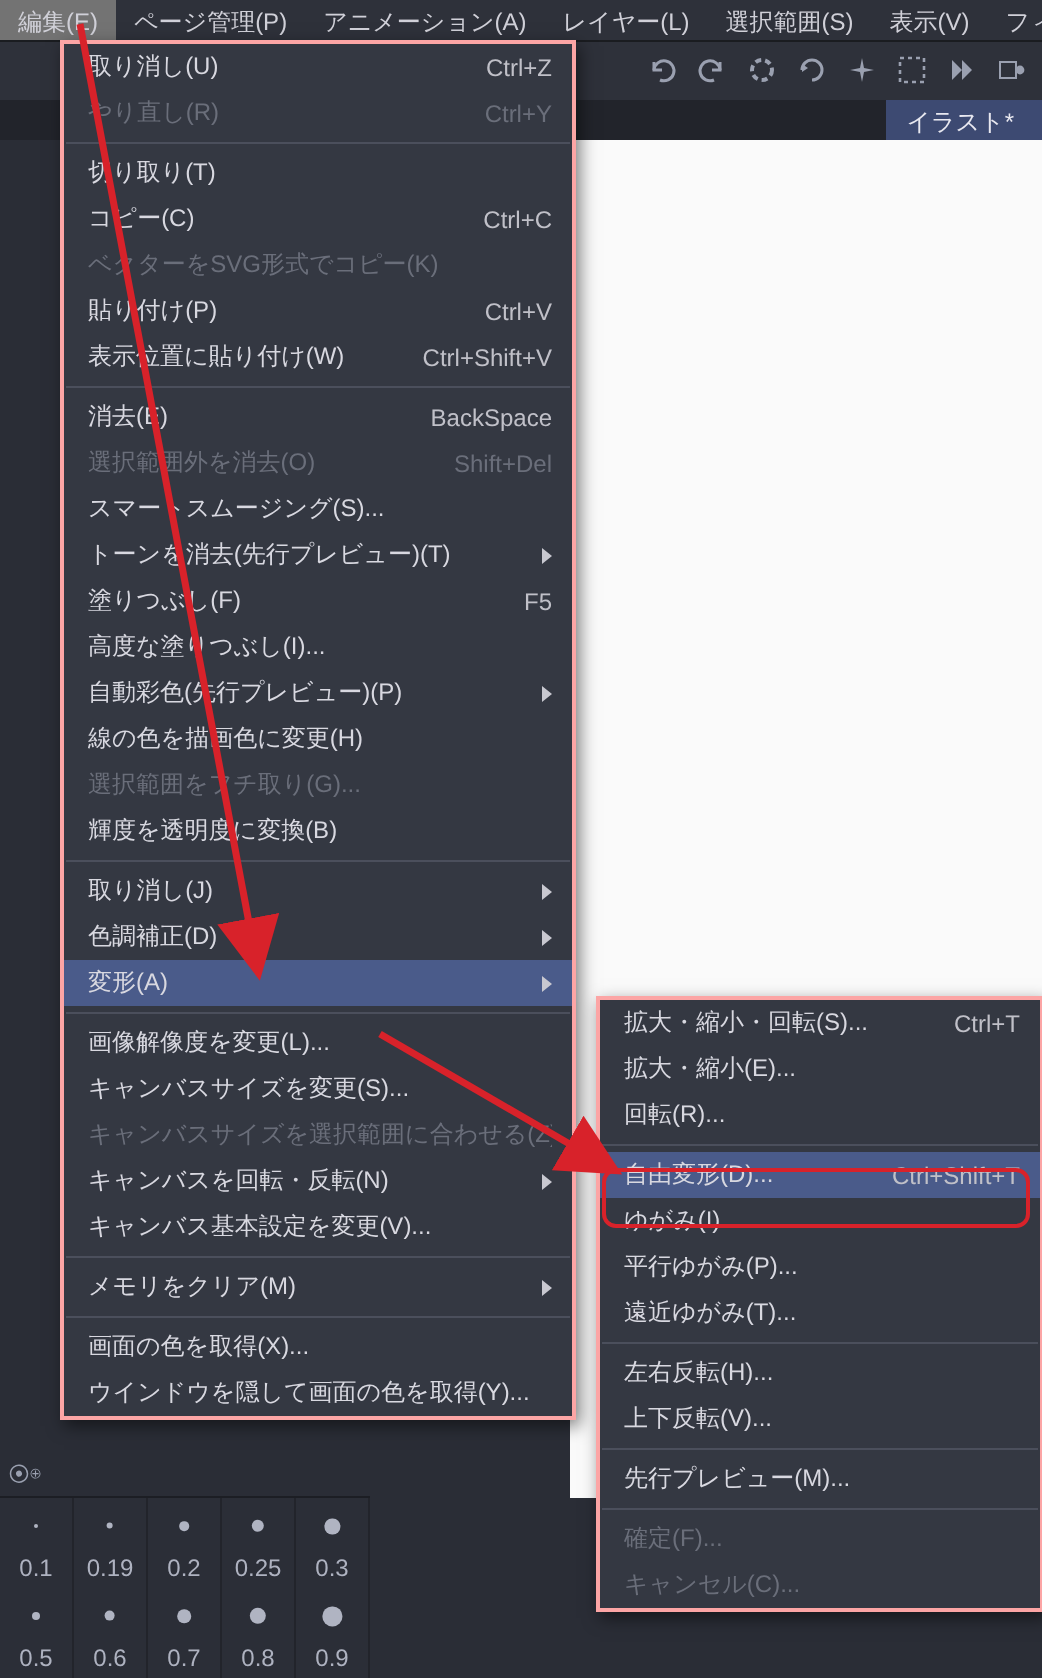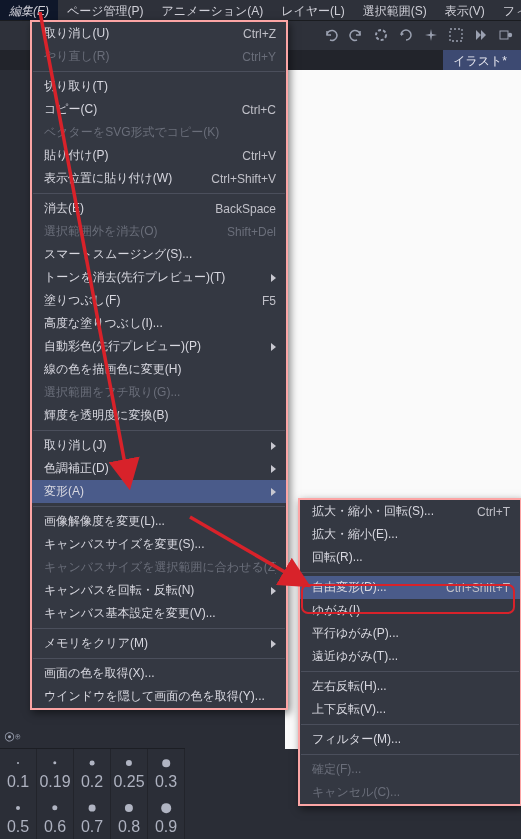--- a/index.html
+++ b/index.html
@@ -33,8 +33,7 @@
     white-space: nowrap;
   }
   .menubar-item.active {
-    background: #0f172a;
-    font-style: italic;
+    background: #737373;
   }
 
   

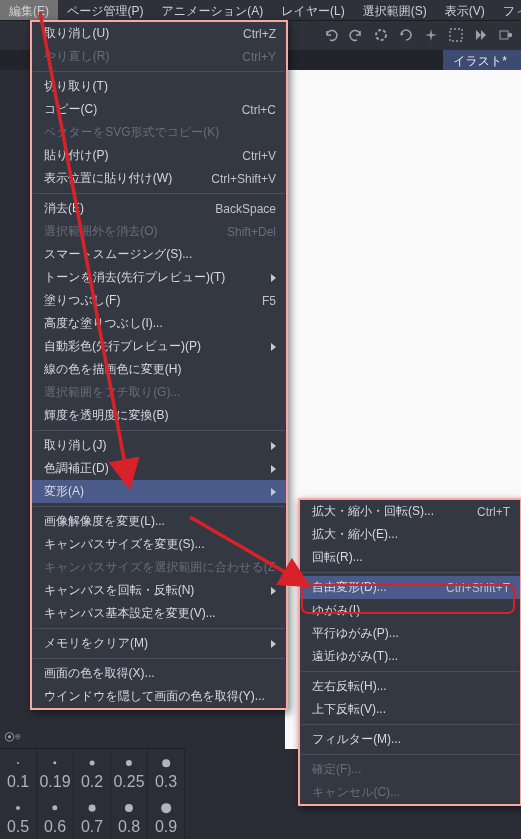--- a/index.html
+++ b/index.html
@@ -413,7 +413,7 @@
     </div>
     <div class="sep"></div>
     <div class="mi">
-      <span class="lab">フィルター(M)...</span>
+      <span class="lab">先行プレビュー(M)...</span>
     </div>
     <div class="sep"></div>
     <div class="mi disabled">

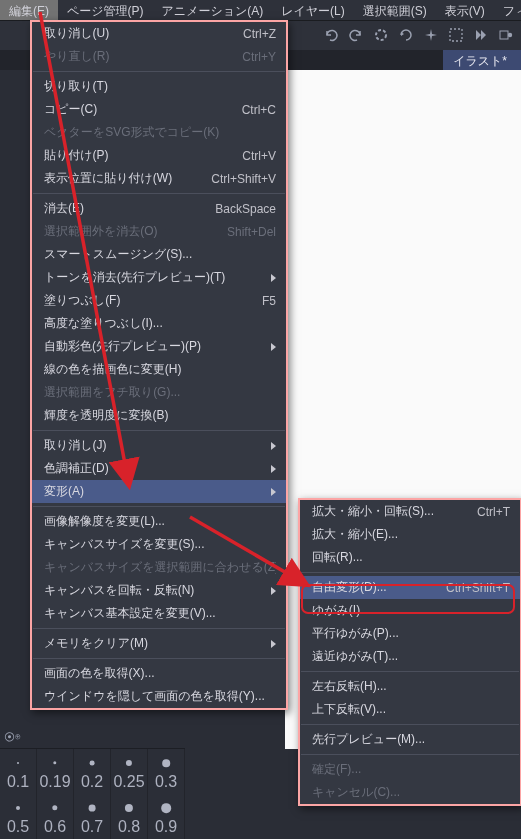--- a/index.html
+++ b/index.html
@@ -198,7 +198,7 @@
     position: absolute;
     left: 0; right: 0; bottom: 3px;
     text-align: center;
-    font-size: 16px;
+    font-size: 12px;
     color: #aeb2c0;
   }
 </style>

